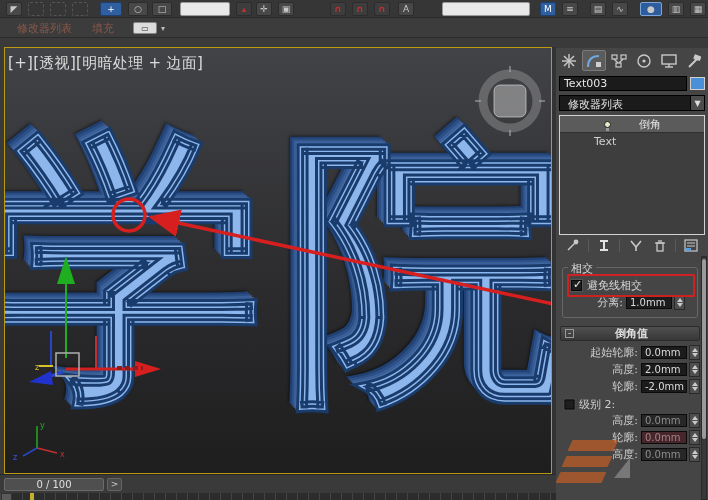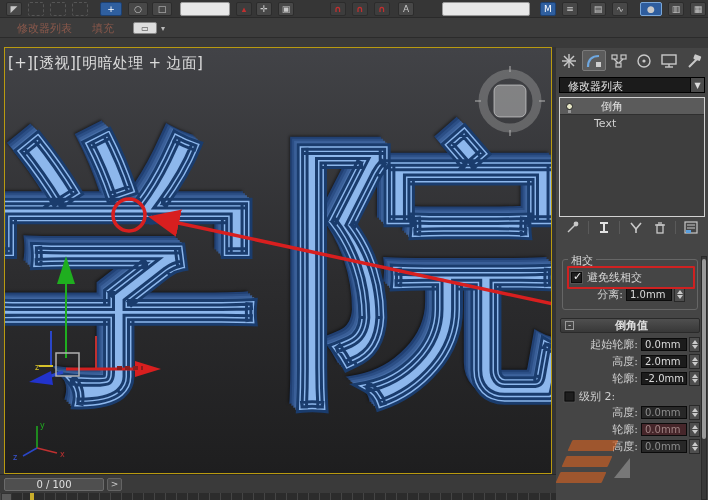--- a/index.html
+++ b/index.html
@@ -263,6 +263,10 @@
       </span>
     </div>
 
+    <div id="name-row">
+      <div id="obj-name">Text003</div>
+      <div id="obj-color" style="background:#4a90d9" title="Text003"></div>
+    </div>
 
     <div id="modlist">
       <span id="modlist-label">修改器列表</span>

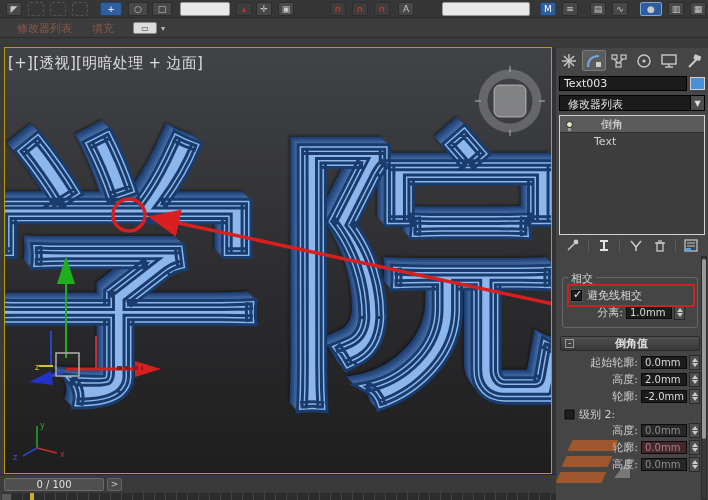--- a/index.html
+++ b/index.html
@@ -55,7 +55,7 @@
                    font-size:8px; text-align:center; line-height:15px; }
   #stackbox { margin:4px 3px 0 3px; height:120px; border:1px solid #d2d2d2; background:#3e3e3e; }
   .stackrow { display:flex; align-items:center; height:17px; color:#e4e4e4; }
-  .stackrow.sel { background:#5b5b5b; border-bottom:1px solid #2f2f2f; }
+  .stackrow.sel { background:#5b5b5b; border-bottom:1px solid #2f2f2f;padding-left:38px; }
   .bulb { width:7px; height:7px; border-radius:50%; background:#e9e9c8; border:1px solid #222;
           margin:0 6px 0 6px; position:relative; }
   .bulb:after { content:""; position:absolute; left:1px; bottom:-4px; width:3px; height:3px; background:#999; }

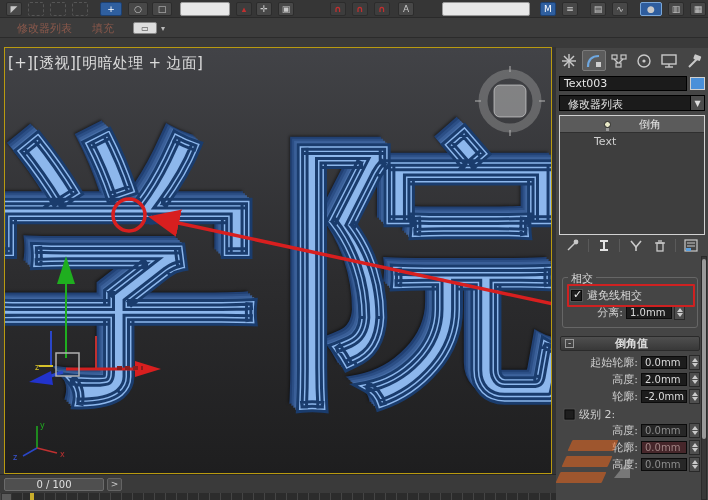--- a/index.html
+++ b/index.html
@@ -69,7 +69,7 @@
                   border:1px solid #2a2a2a; }
   #panel-thumb { position:absolute; left:0; top:2px; width:4px; height:180px; background:#9a9a9a; border-radius:2px; }
 
-  .groupbox { position:relative; margin:22px 10px 6px 6px; border:1px solid #666; border-radius:3px;
+  .groupbox { position:relative; margin:12px 10px 6px 6px; border:1px solid #666; border-radius:3px;
               padding:9px 4px 5px 4px; }
   .gtitle { position:absolute; top:-7px; left:5px; background:#454545; padding:0 3px; color:#d8d8d8; }
   .cbrow { display:flex; align-items:center; height:15px; margin:1px 0 2px 4px; position:relative; }

